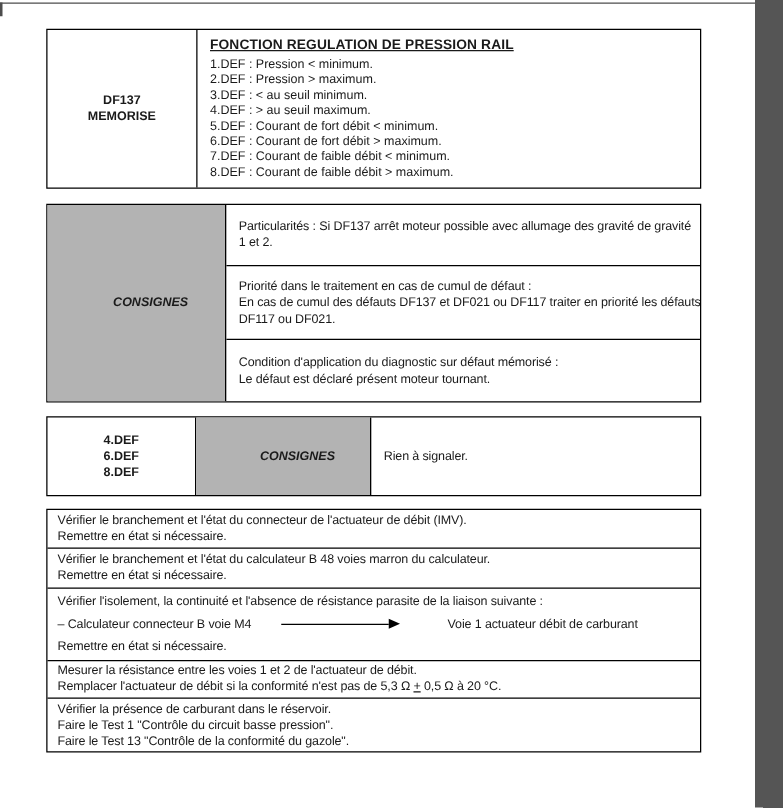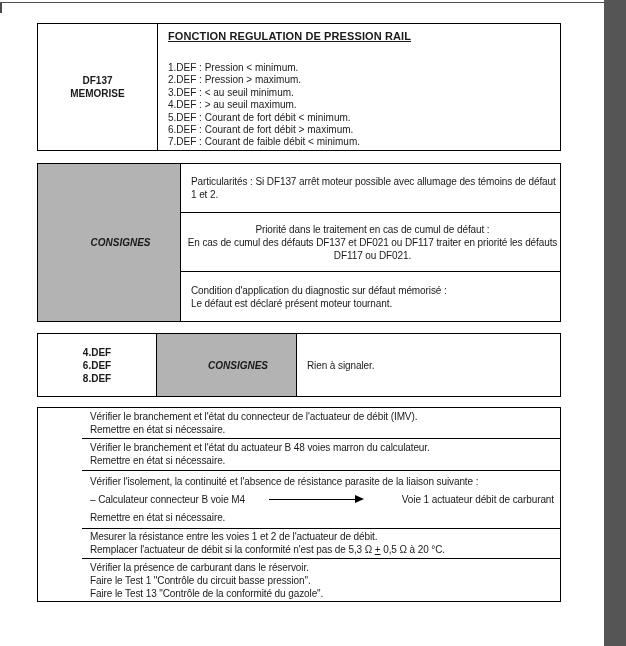--- a/index.html
+++ b/index.html
@@ -22,7 +22,7 @@
   .t1-left{width:119px;border-right:1.5px solid #000;display:flex;flex-direction:column;
            align-items:center;justify-content:center;font-weight:bold;line-height:13px;}
   .t1-right{flex:1;padding:6px 8px 0 10px;overflow:hidden;}
-  .t1-title{font-size:11px;font-weight:bold;text-decoration:underline;margin-bottom:20px;letter-spacing:0.1px;}
+  .t1-title{font-size:11px;font-weight:bold;text-decoration:underline;margin-bottom:4px;letter-spacing:0.1px;}
   .def-item{line-height:12.4px;white-space:nowrap;}
 
   

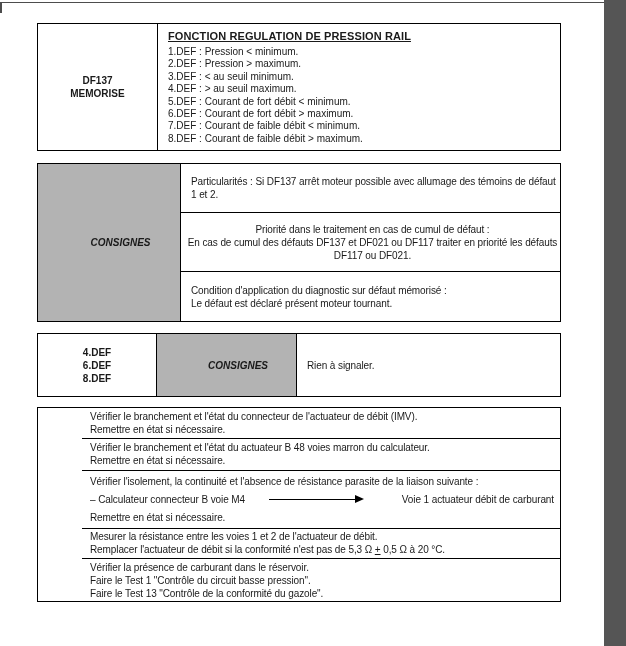--- a/index.html
+++ b/index.html
@@ -90,7 +90,7 @@
   </div>
   <div class="t2-rows">
     <div class="t2-row t2-r1">
-      <div class="row-line"><span class="b">Particularités : </span><span>Si </span><span class="b">DF137</span><span> arrêt moteur possible avec allumage des </span><span class="b">témoins de défaut</span></div>
+      <div class="row-line"><span class="b">Particularités : </span><span>Si </span><span class="b">DF137</span><span> arrêt moteur possible avec allumage des </span><span class="b">gravité de gravité</span></div>
       <div class="row-line"><span class="b">1 et 2</span><span>.</span></div>
     </div>
     <div class="t2-row t2-r2">

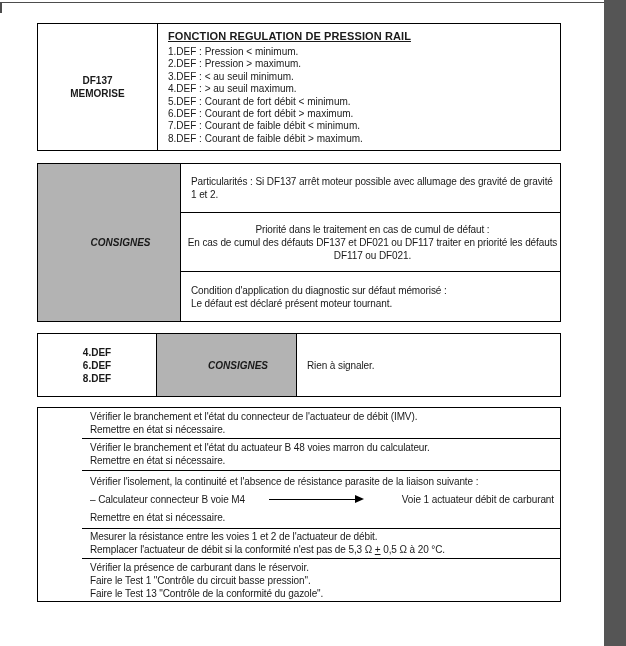--- a/index.html
+++ b/index.html
@@ -33,7 +33,7 @@
   .t2-rows{flex:1;display:flex;flex-direction:column;overflow:hidden;}
   .t2-row{display:flex;flex-direction:column;justify-content:center;padding:0 6px 0 10px;overflow:hidden;}
   .t2-r1{height:48px;border-bottom:1.5px solid #000;}
-  .t2-r2{flex:1;border-bottom:1.5px solid #000;align-items:center;}
+  .t2-r2{flex:1;border-bottom:1.5px solid #000;}
   .t2-r3{height:49px;}
 
   

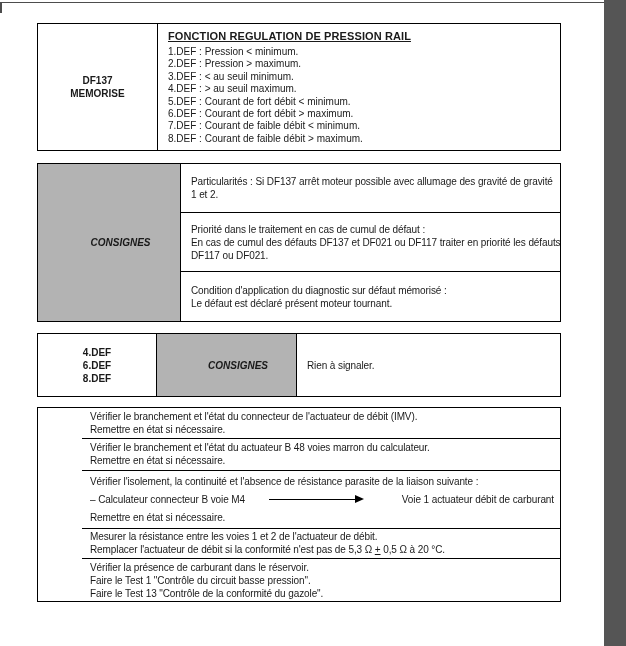--- a/index.html
+++ b/index.html
@@ -45,7 +45,7 @@
 
   
   .t4{top:407px;height:195px;display:flex;flex-direction:column;}
-  .t4-row{display:flex;flex-direction:column;justify-content:center;padding:0 6px 0 8px;overflow:hidden;margin-left:44px;}
+  .t4-row{display:flex;flex-direction:column;justify-content:center;padding:0 6px 0 8px;overflow:hidden;}
   .t4-r1{height:29.5px;border-bottom:1.5px solid #000;}
   .t4-r2{height:31.5px;border-bottom:1.5px solid #000;}
   .t4-r3{height:56.5px;border-bottom:1.5px solid #000;}

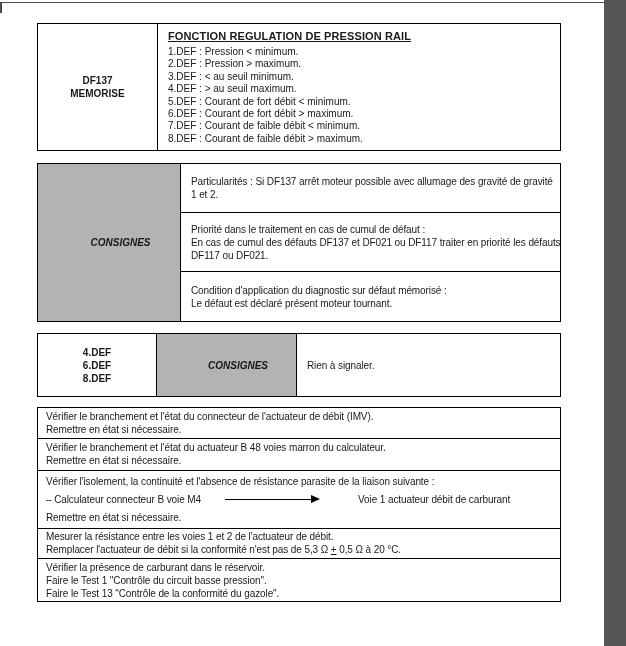--- a/index.html
+++ b/index.html
@@ -127,7 +127,7 @@
     <div class="row-line"><span>Remettre en état si nécessaire.</span></div>
   </div>
   <div class="t4-row t4-r2">
-    <div class="row-line"><span>Vérifier le branchement et l'état du </span><span class="b">actuateur B</span><span> 48 voies marron du calculateur.</span></div>
+    <div class="row-line"><span>Vérifier le branchement et l'état du </span><span class="b">calculateur B</span><span> 48 voies marron du calculateur.</span></div>
     <div class="row-line"><span>Remettre en état si nécessaire.</span></div>
   </div>
   <div class="t4-row t4-r3">

